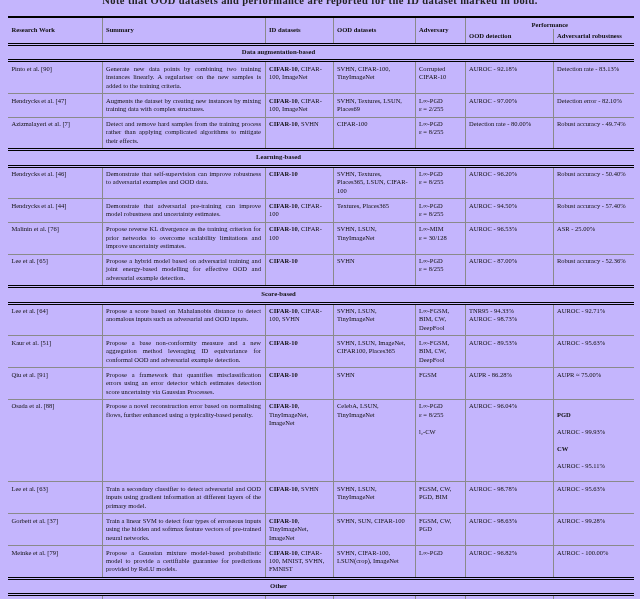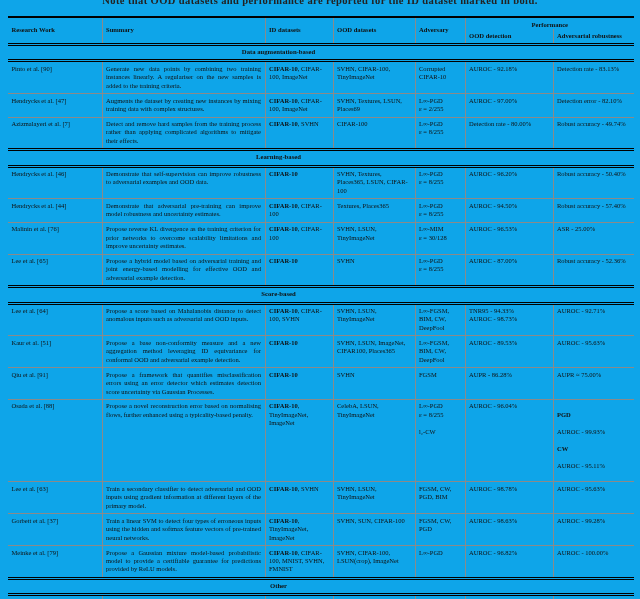--- a/index.html
+++ b/index.html
@@ -6,7 +6,7 @@
   html, body { background: #ffffff; }
   .page {
     width: 640px; height: 599px;
-    background: #0ea5e9;
+    background: #c4b5fd;
     overflow: hidden;
     font-family: "Liberation Serif", "DejaVu Serif", serif;
     color: #111;

